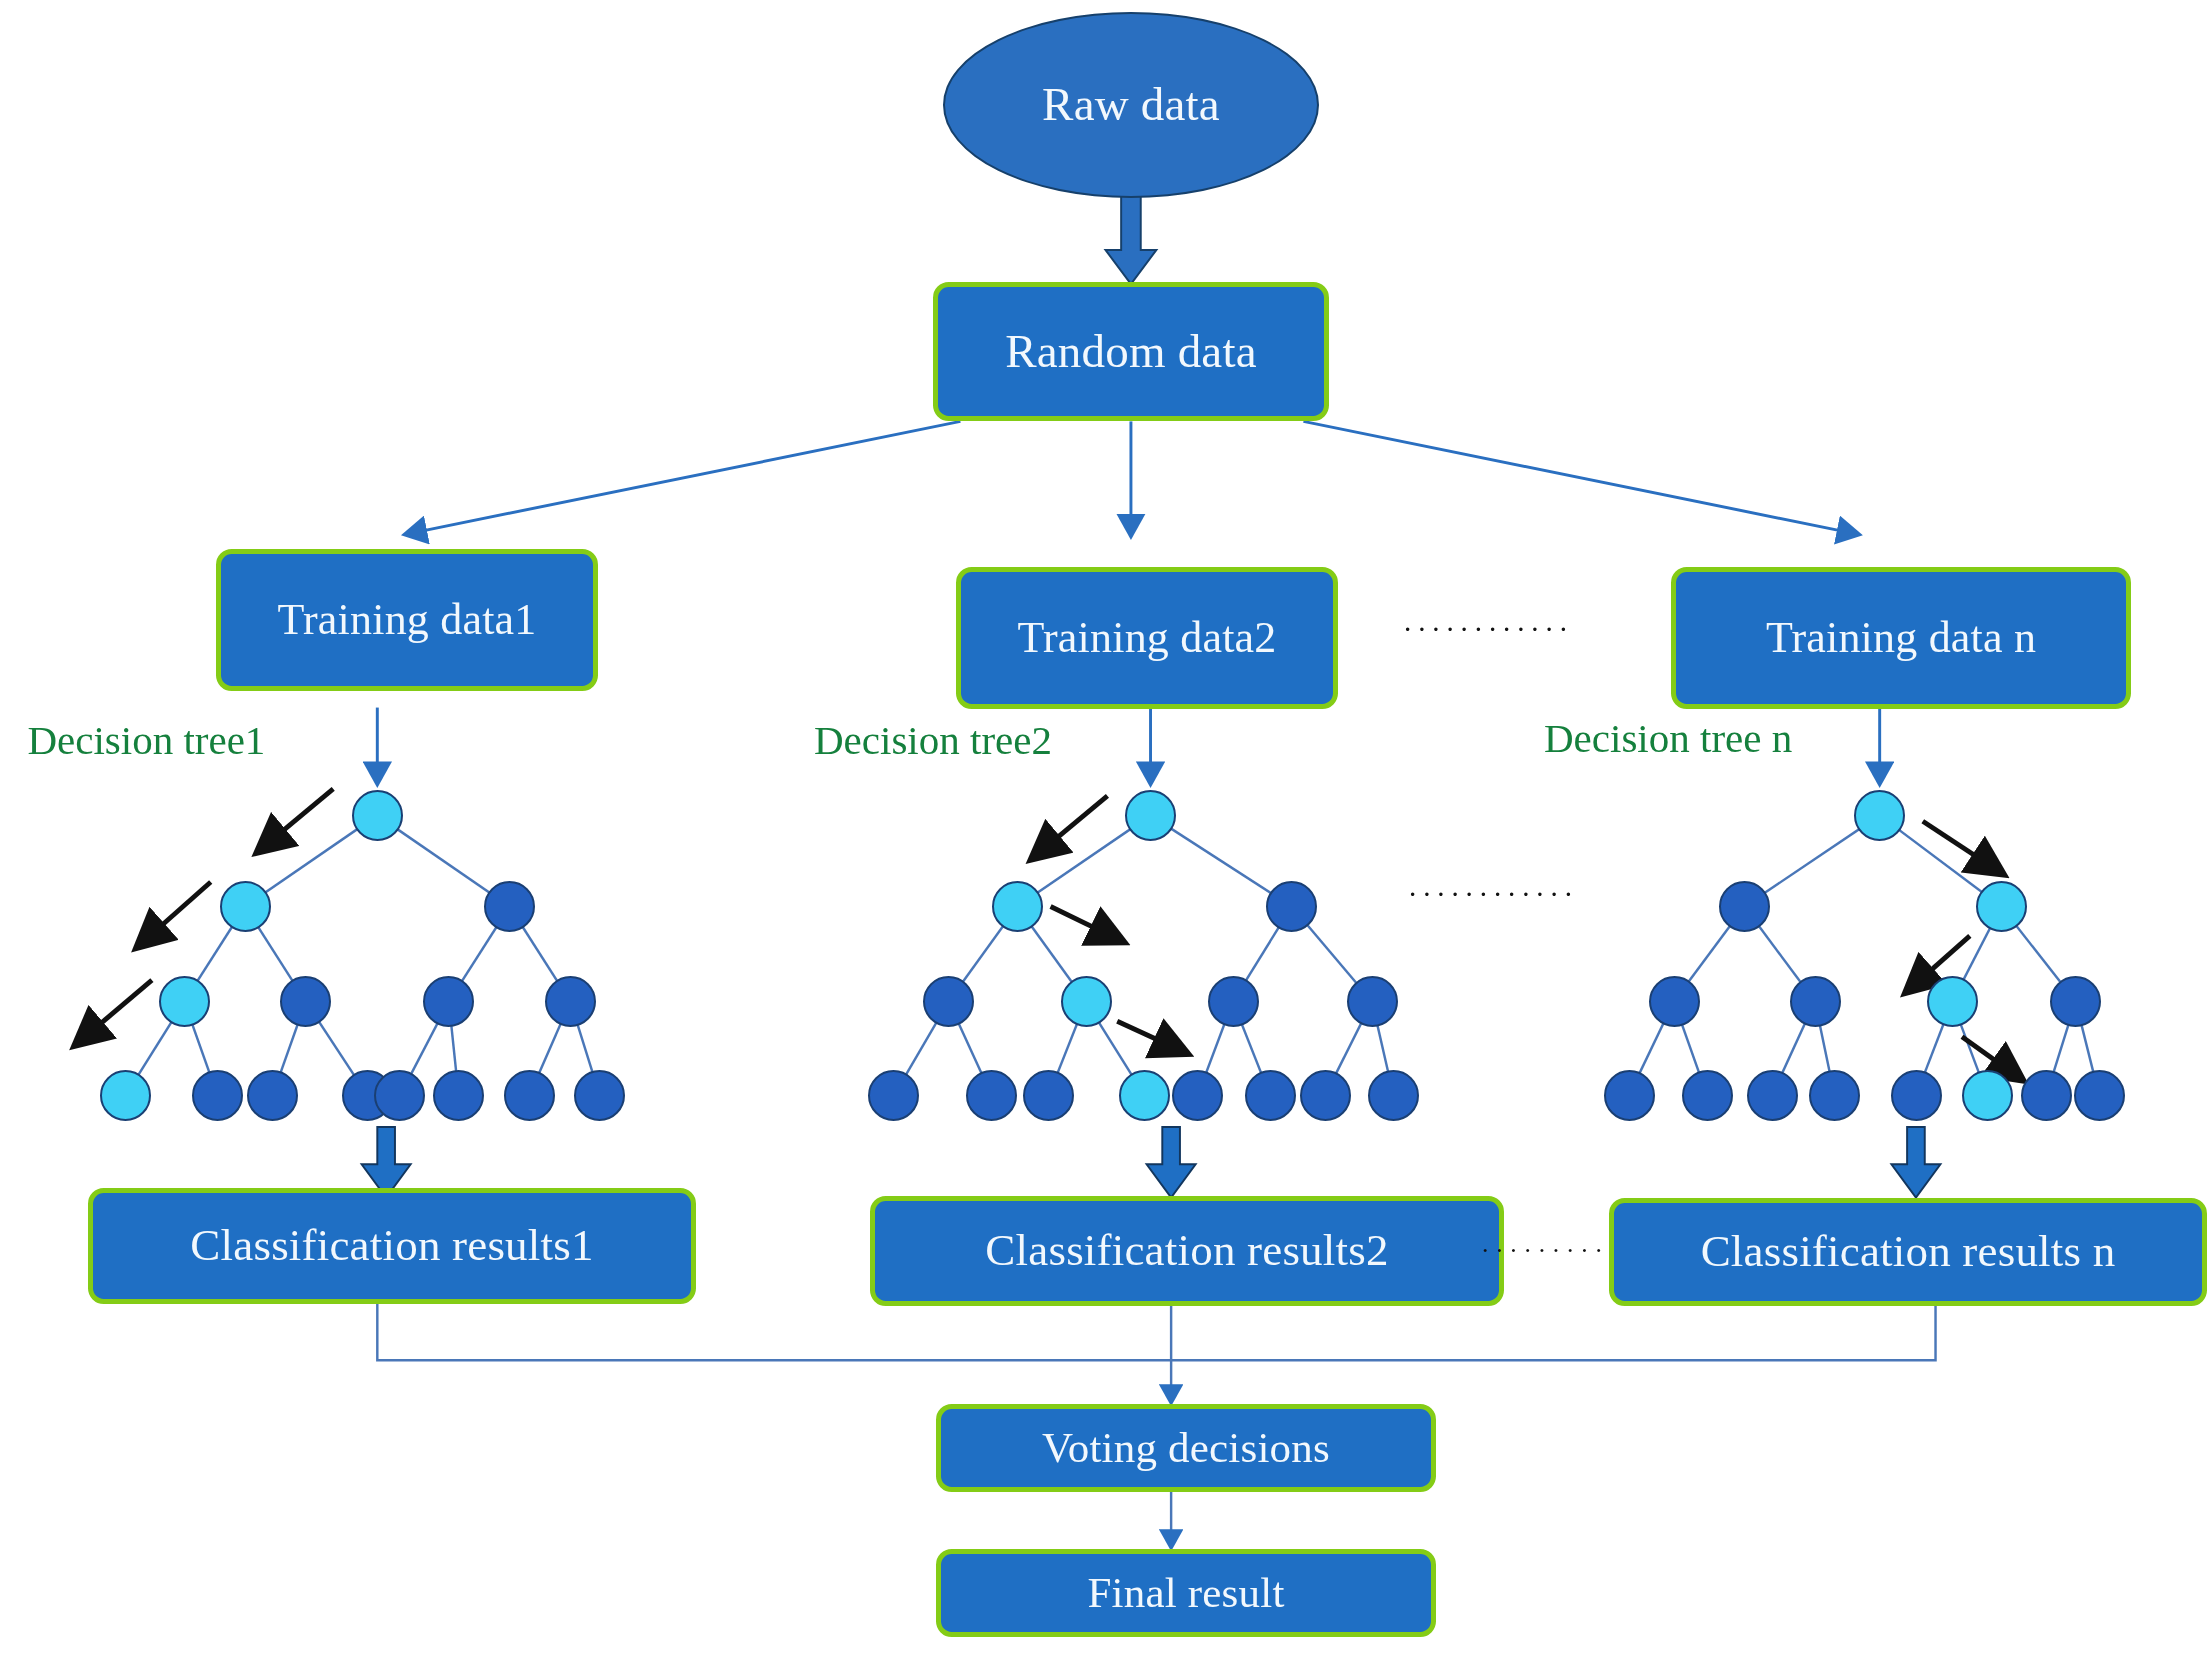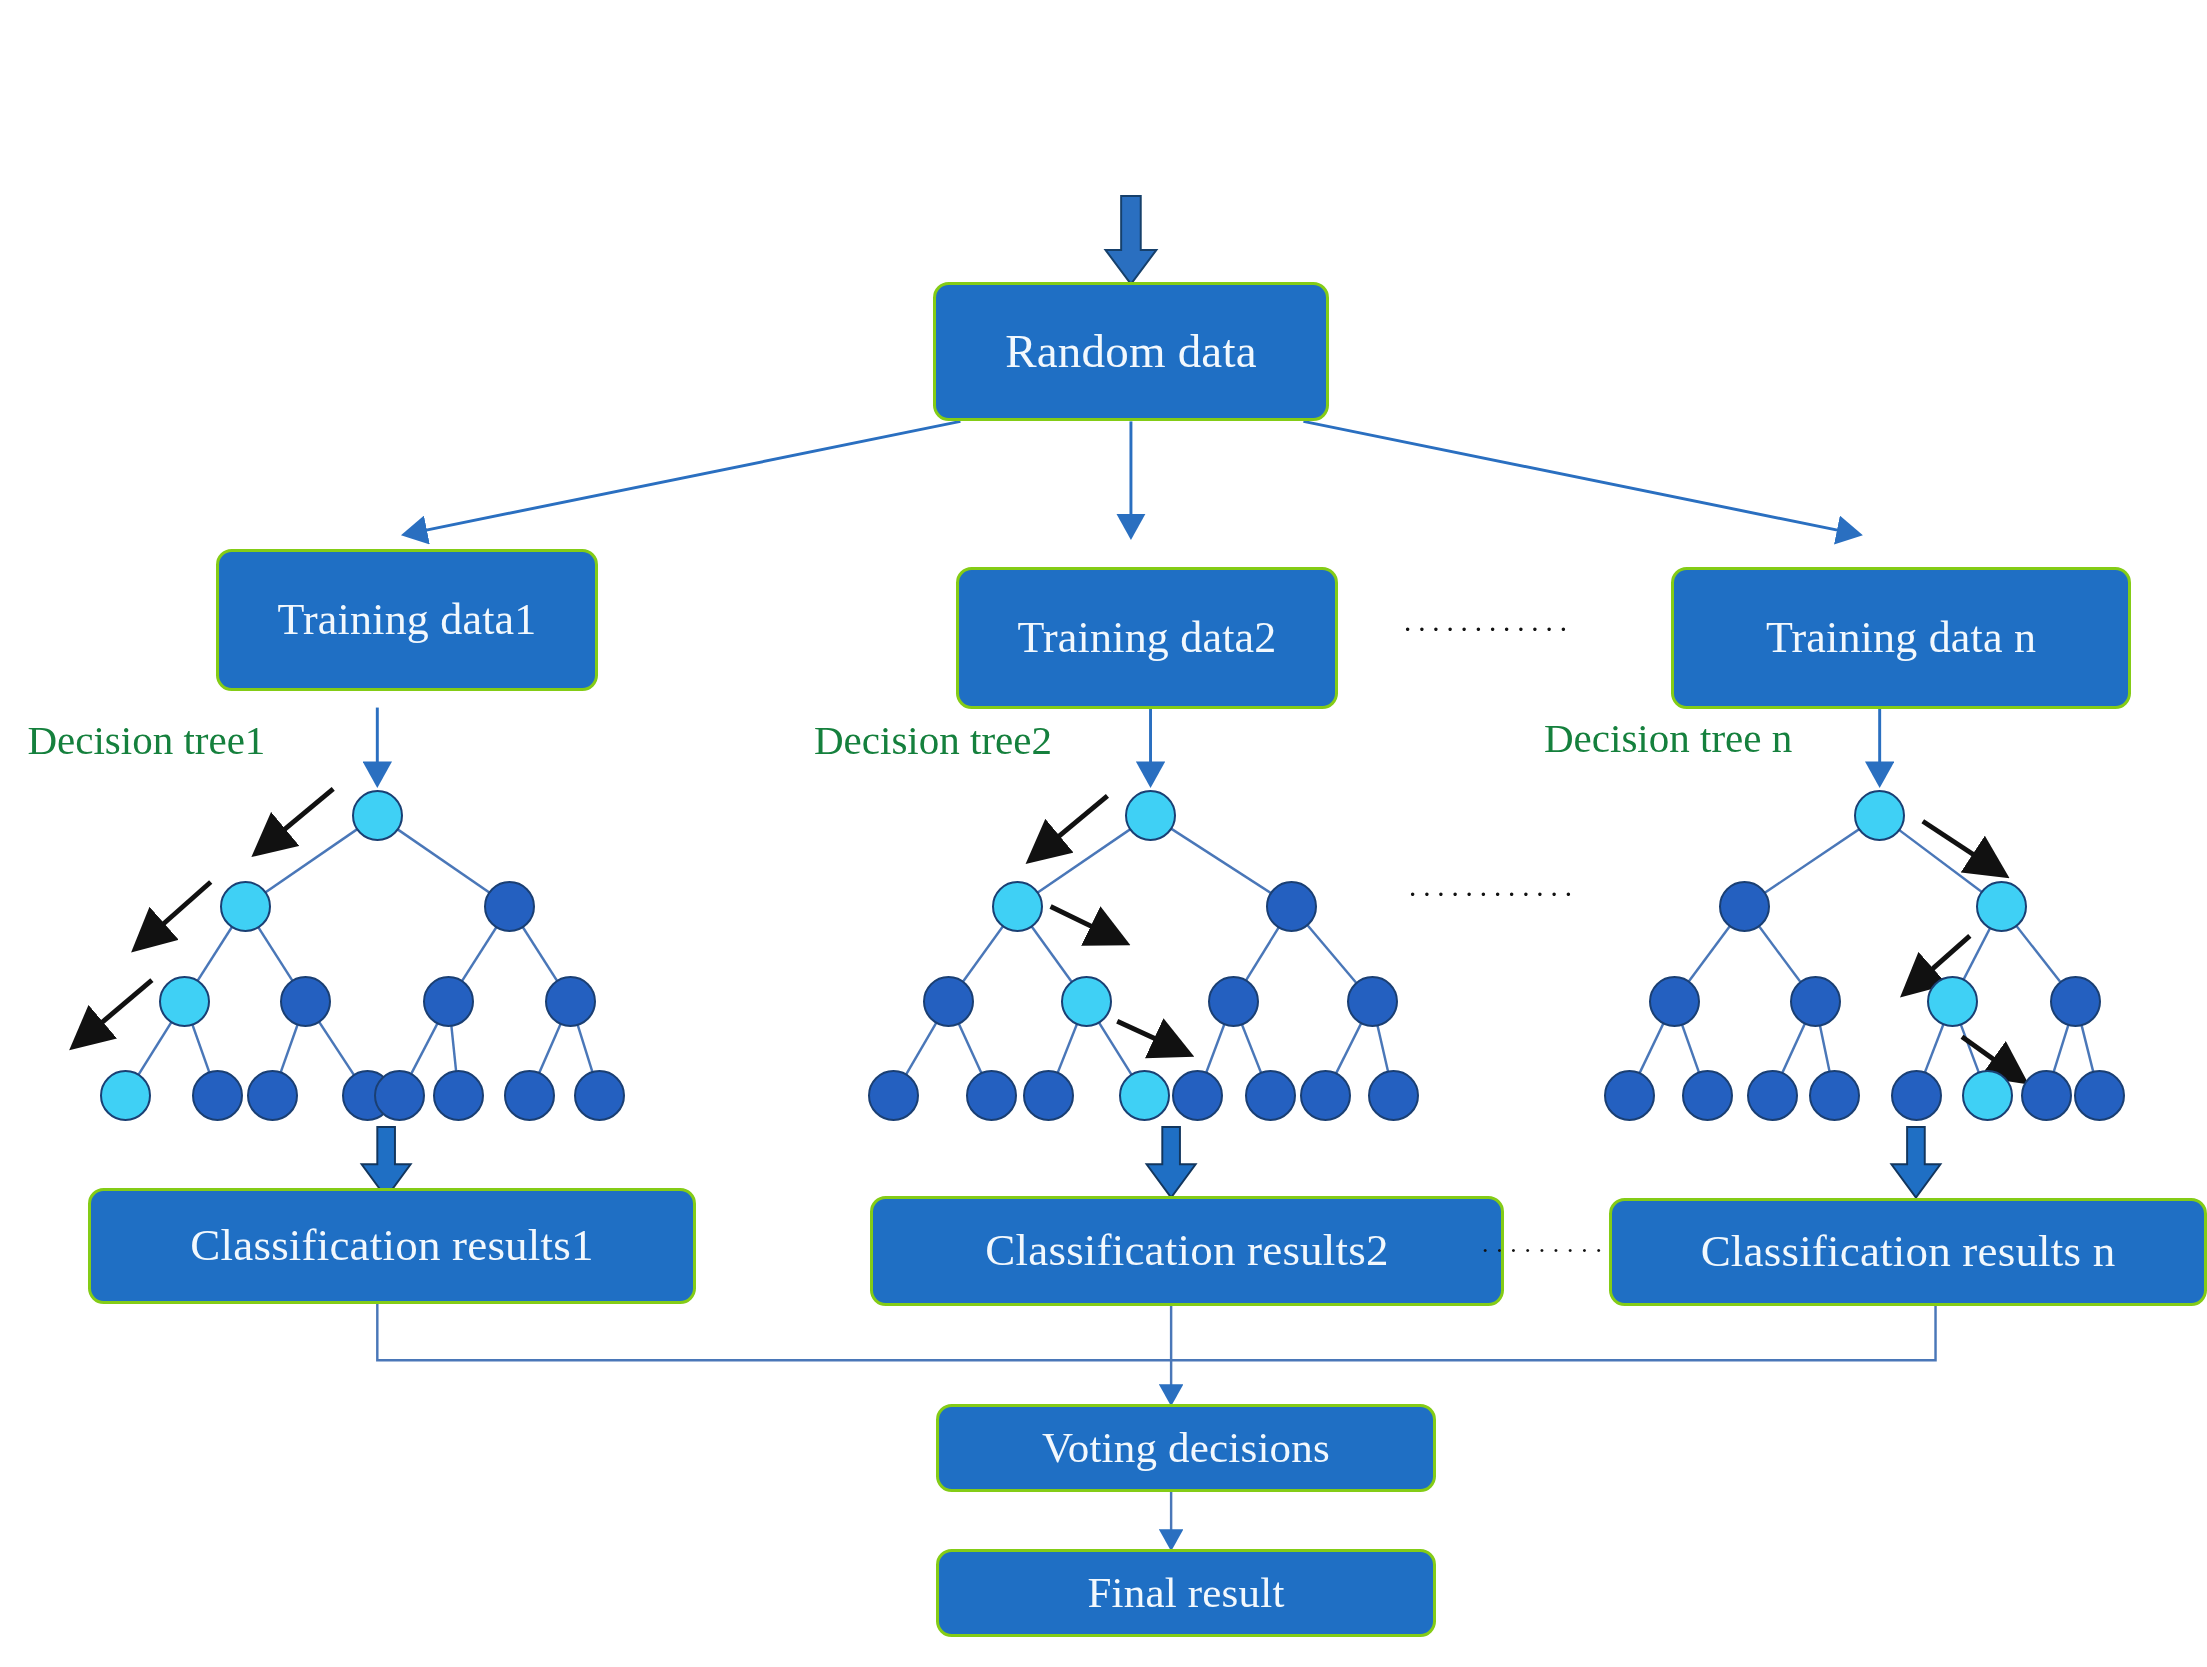--- a/index.html
+++ b/index.html
@@ -164,6 +164,7 @@
     </g>
   </svg>
 
+  <div class="node ellipse" style="left:943px;top:11.8px;width:376px;height:186px;font-size:47px;">Raw data</div>
 
   <div class="node" style="left:933px;top:282px;width:396px;height:139px;font-size:47px;">Random data</div>
 

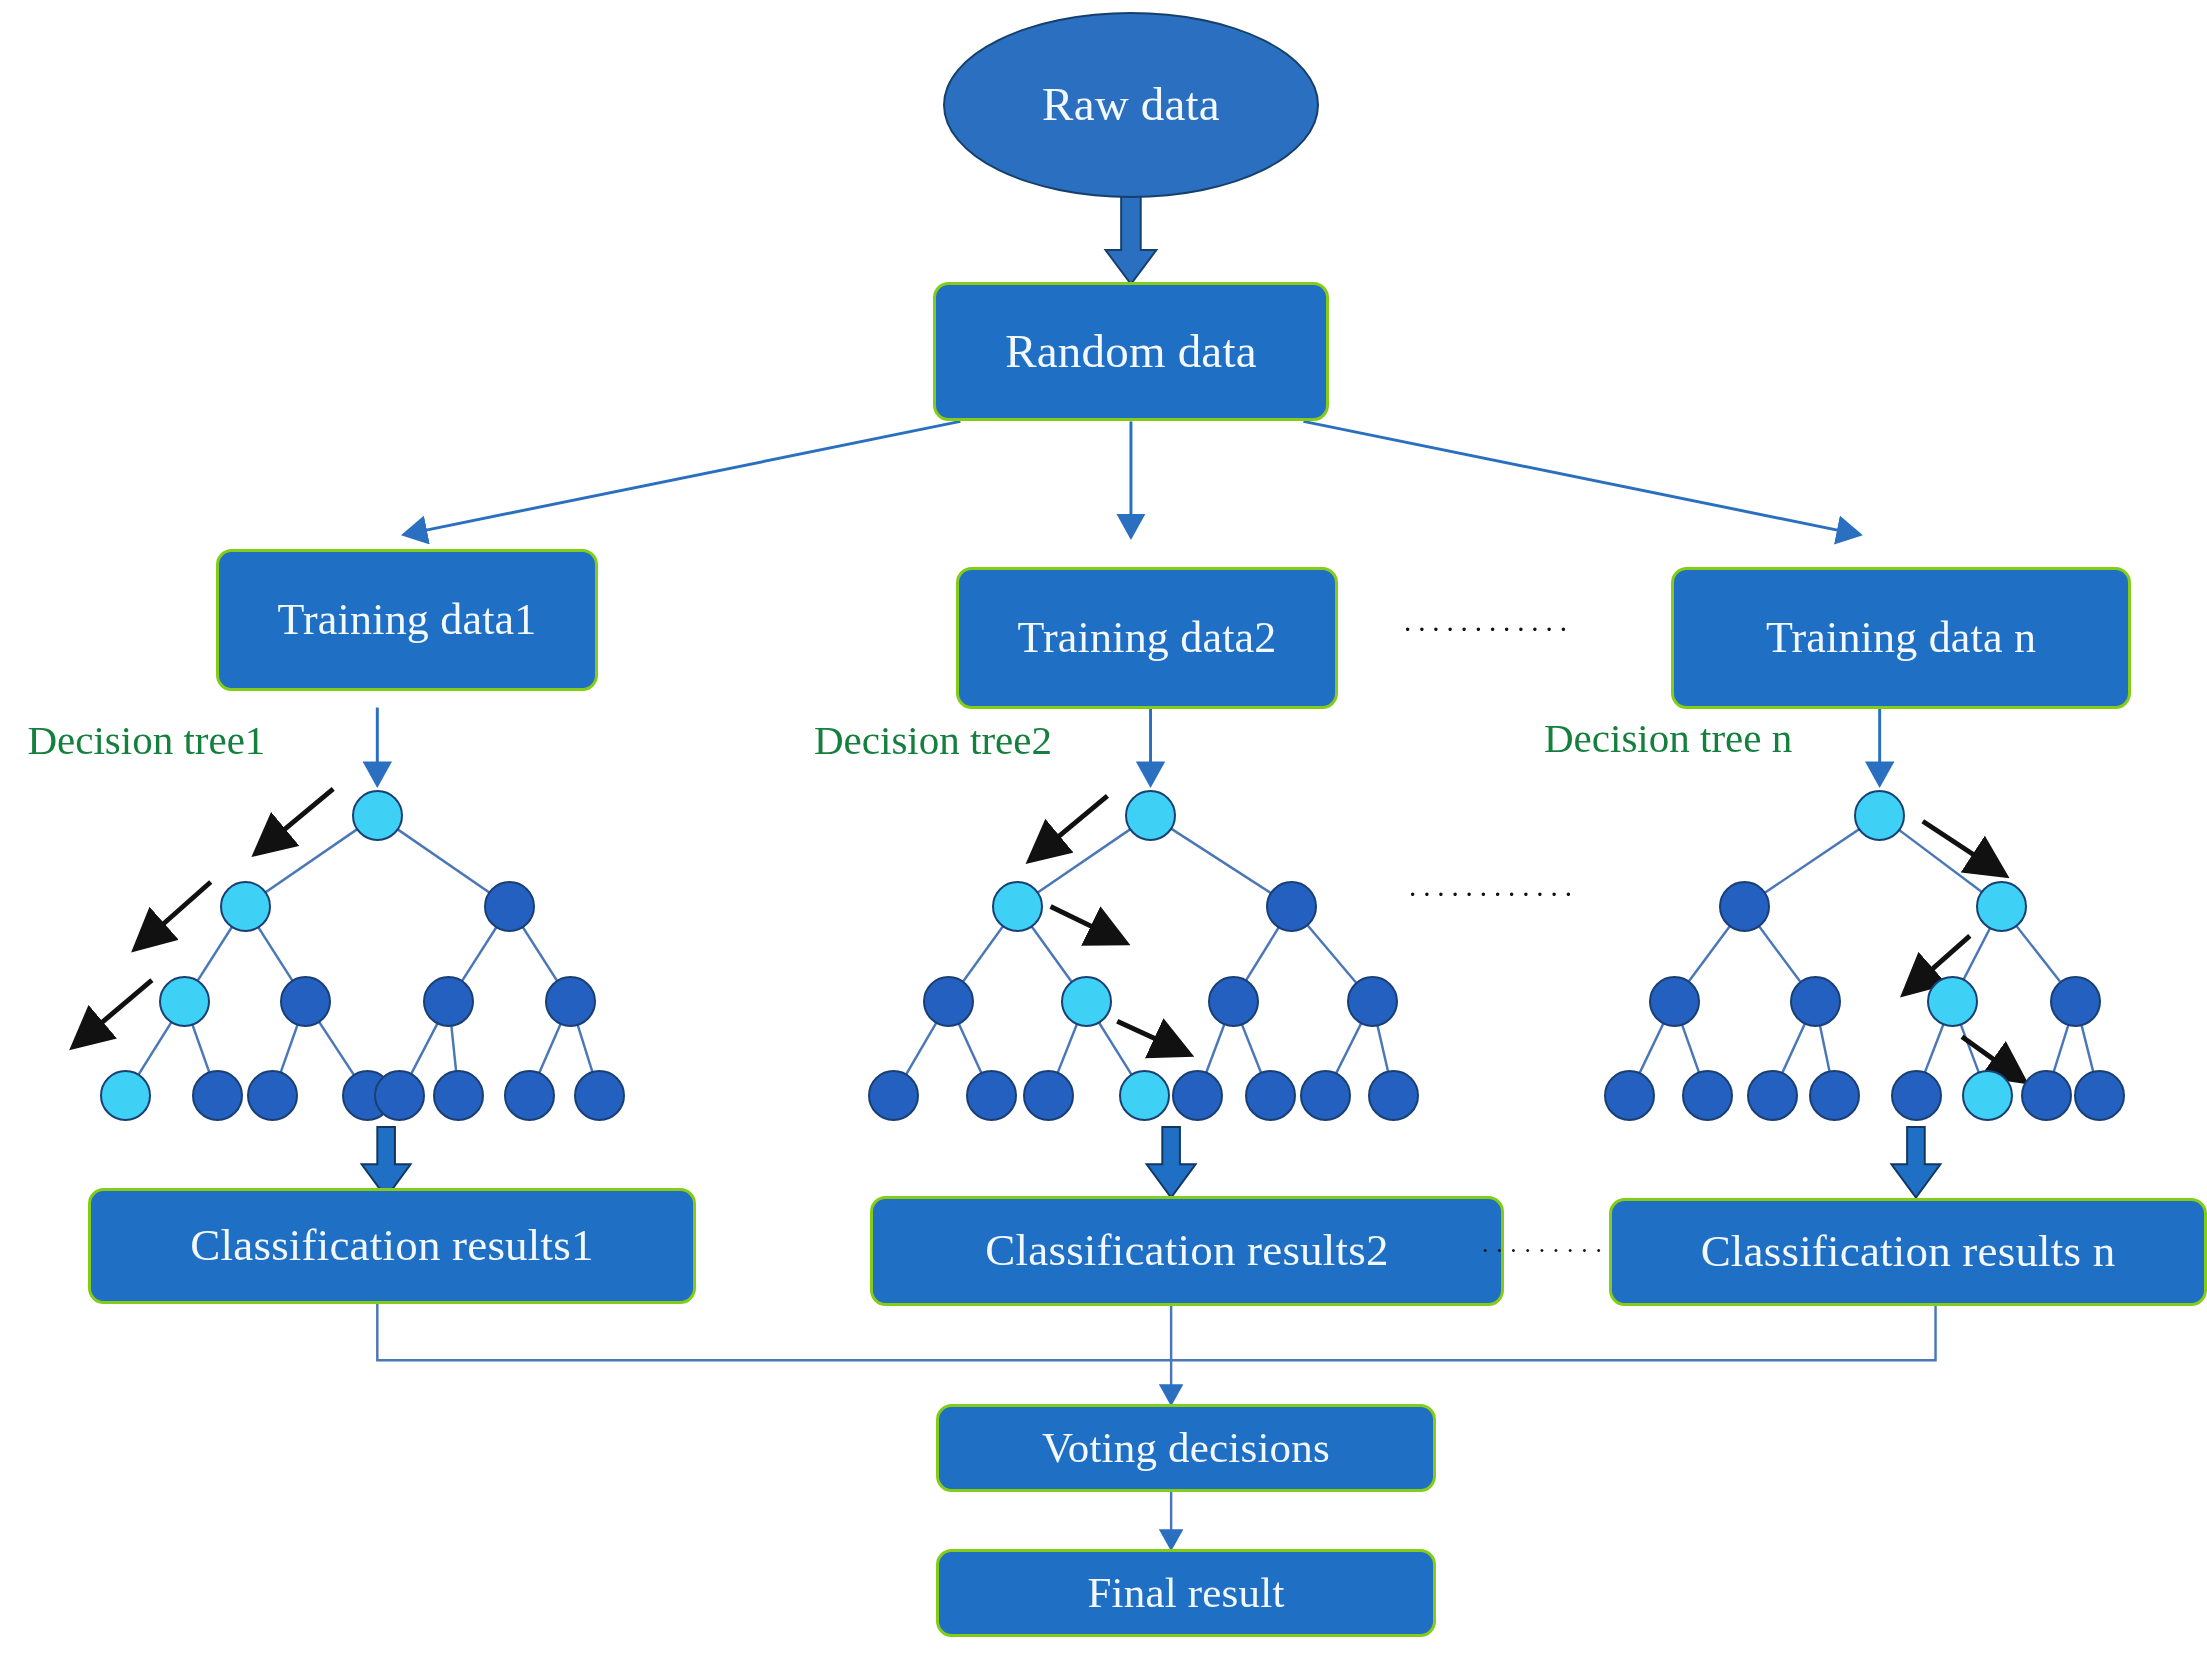--- a/index.html
+++ b/index.html
@@ -16,7 +16,7 @@
     display:flex;align-items:center;justify-content:center;
     color:#f2f8fd;
     background:#1f6fc4;
-    border:3px solid #84cc16;
+    border:5px solid #84cc16;
     border-radius:15.7px;
     text-align:center;
     line-height:1.05;

